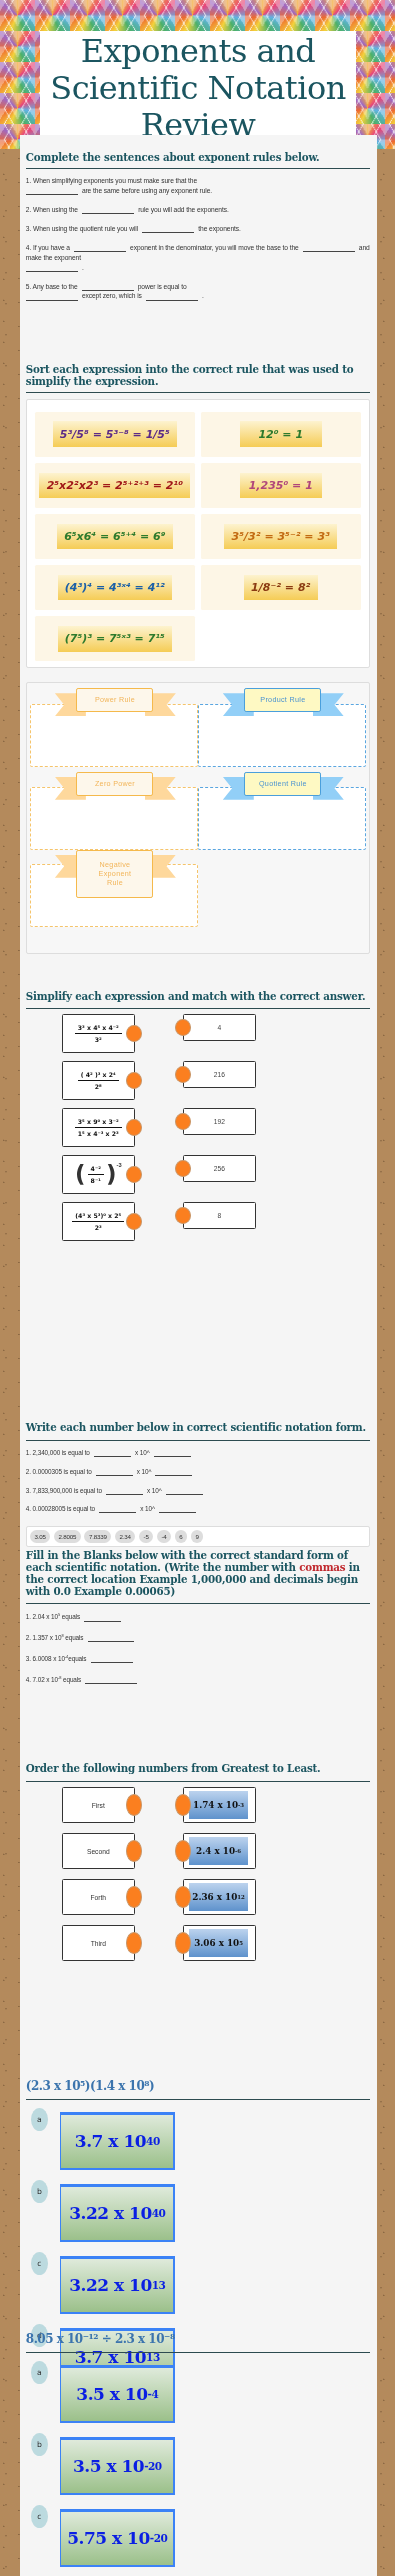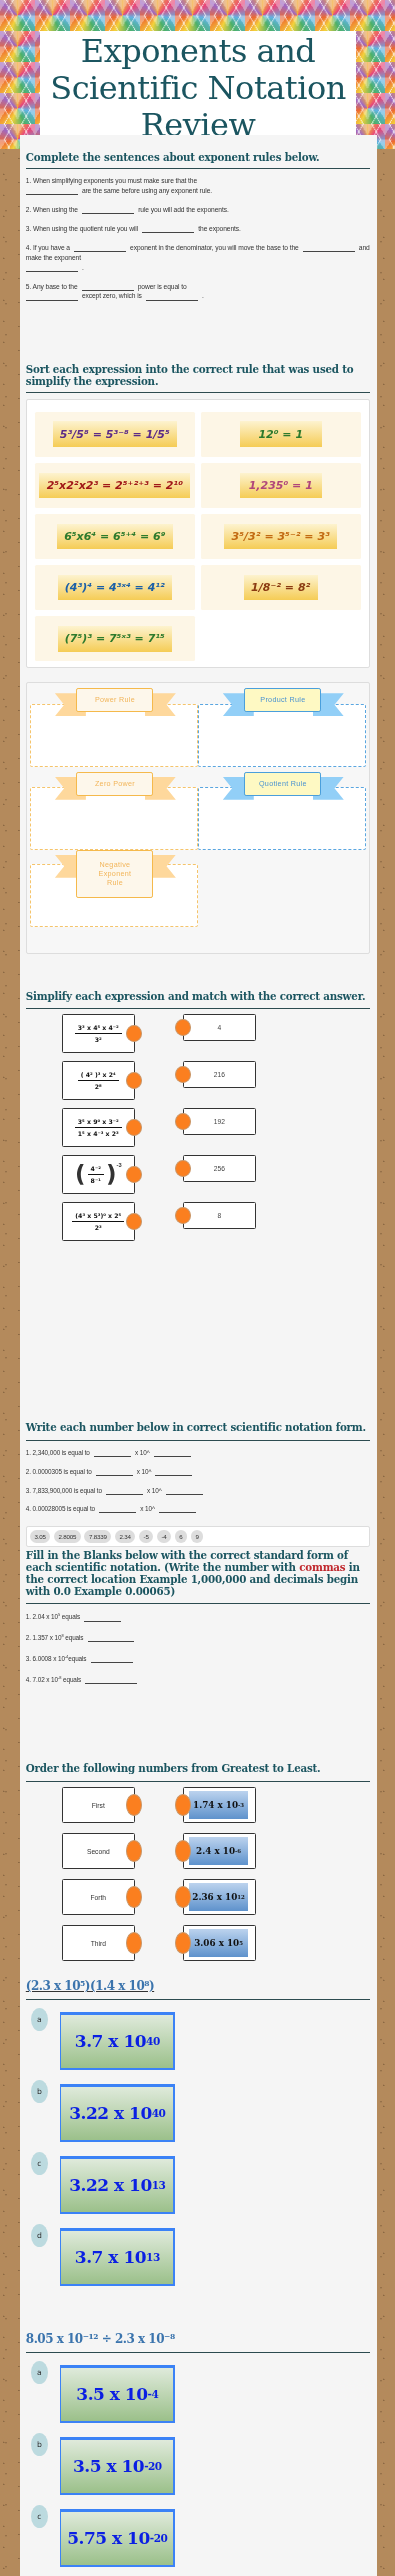--- a/index.html
+++ b/index.html
@@ -393,7 +393,7 @@
     </div>
   </div>
 
-  <div class="section" style="top:1844px;text-decoration:underline;">
+  <div class="section" style="top:1944px;">
     <h2 class="expr-title">(2.3 x 10⁵)(1.4 x 10⁸)</h2>
     <div style="margin-top:8.2px;">
       <div class="opt">

